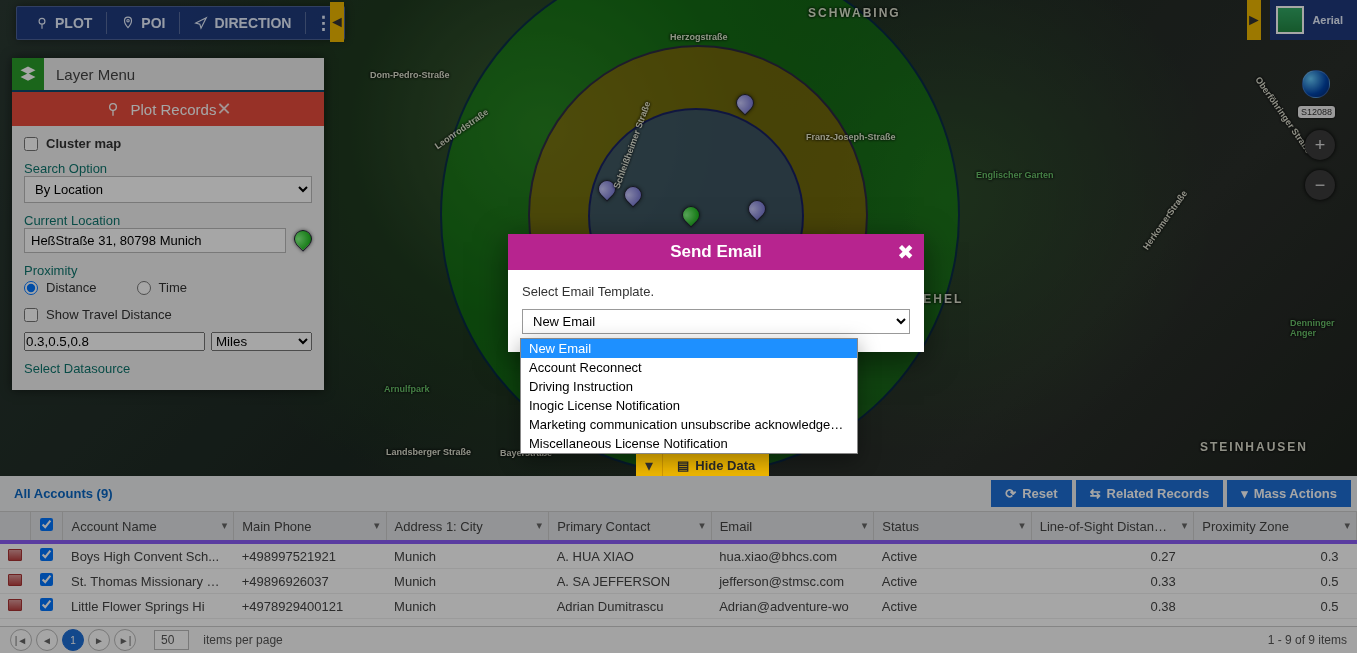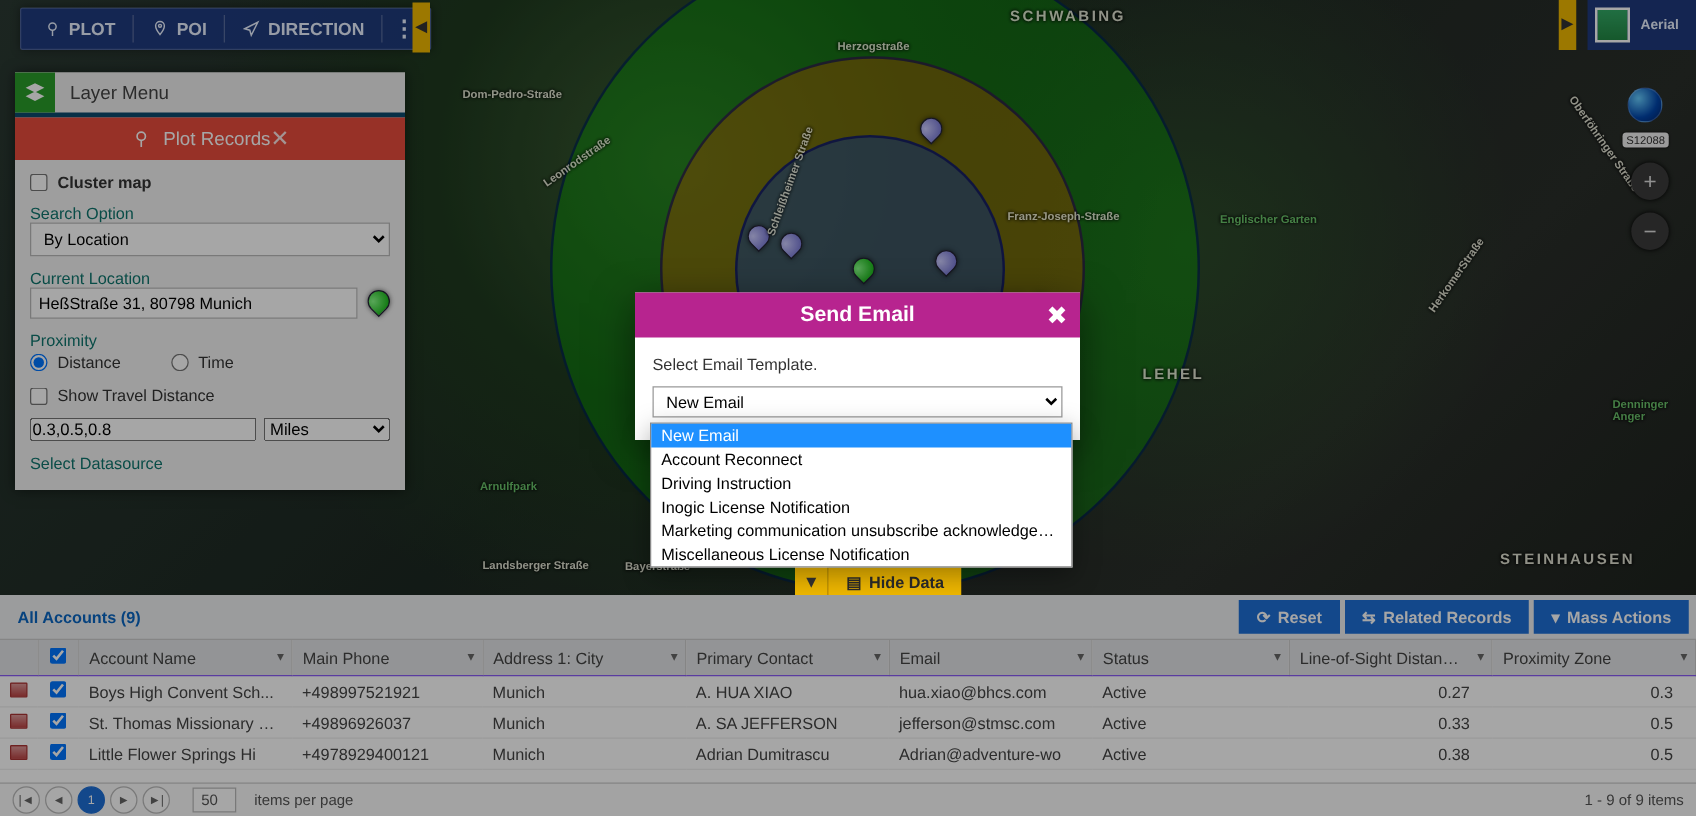--- a/index.html
+++ b/index.html
@@ -54,7 +54,7 @@
 
   
   .sidebar { position:absolute; top:58px; left:12px; width:312px; background:#f3f3f3; box-shadow:0 0 10px rgba(0,0,0,.5); font-size:13px; color:#333;}
-  .lm-head{display:flex;align-items:center;gap:12px;background:#efefef;border-bottom:4px solid #0c4a6e;}
+  .lm-head{display:flex;align-items:center;gap:12px;background:#efefef;border-bottom:2px solid #0c4a6e;}
   .lm-ico{width:32px;height:32px;background:#2a9d2a;display:flex;align-items:center;justify-content:center;color:#fff;font-size:18px;}
   .lm-title{font-size:15px;color:#444;}
   .pr-head{display:flex;align-items:center;justify-content:center;background:#e84c3d;color:#fff;padding:6px 12px;}

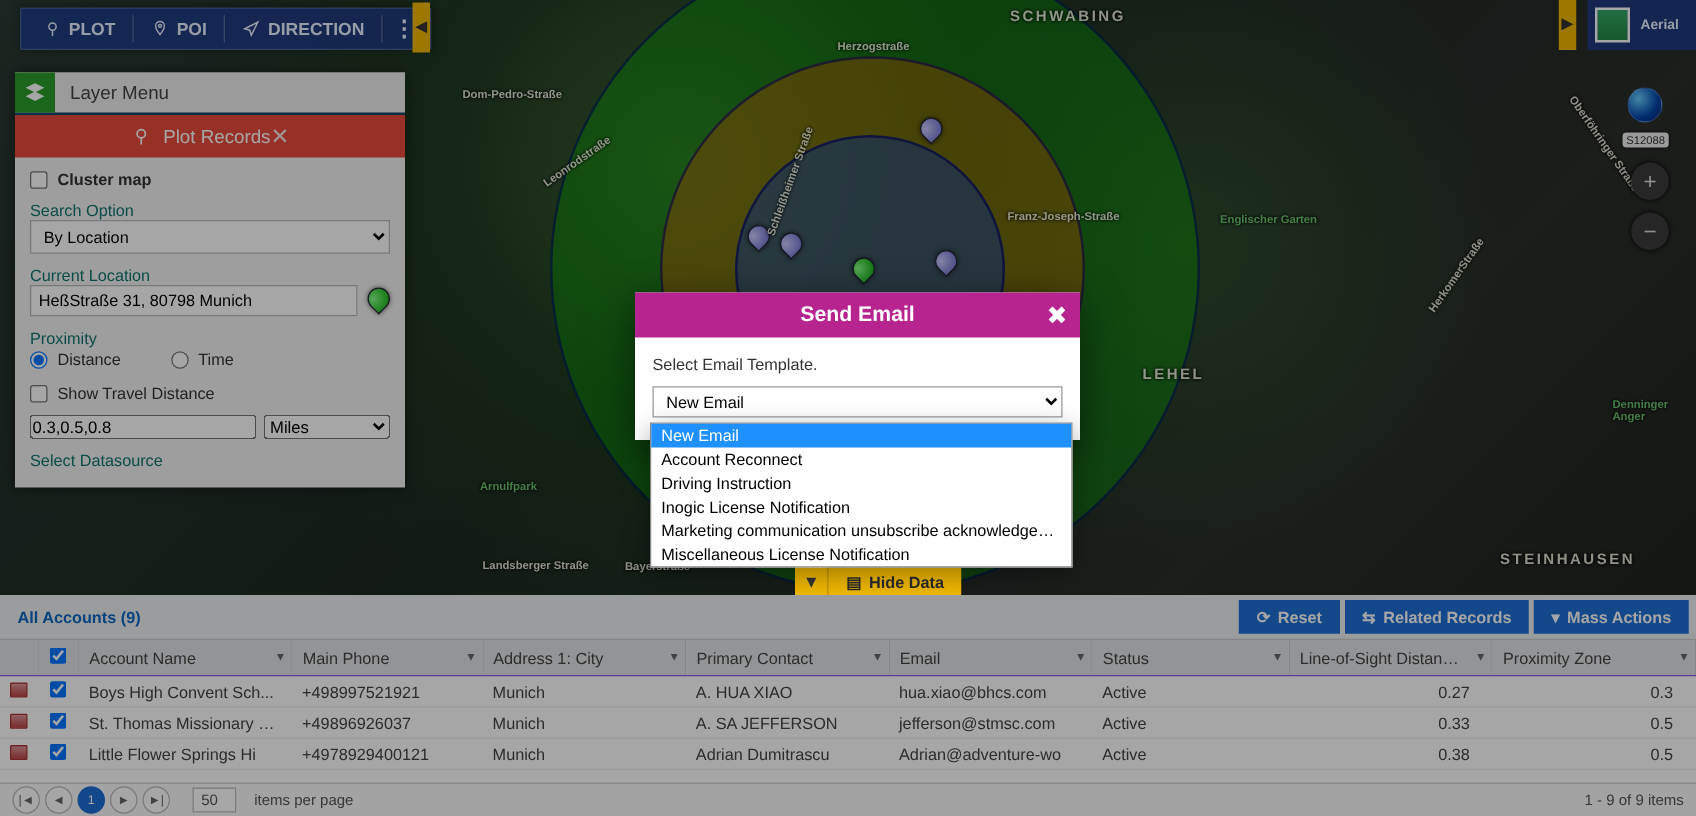--- a/index.html
+++ b/index.html
@@ -140,7 +140,7 @@
   <div class="street-label" style="left:384px;top:384px;color:#7d7;">Arnulfpark</div>
   <div class="street-label" style="left:670px;top:32px;">Herzogstraße</div>
   <div class="street-label" style="left:370px;top:70px;">Dom-Pedro-Straße</div>
-  <div class="street-label" style="left:806px;top:132px;margin-top:36px;">Franz-Joseph-Straße</div>
+  <div class="street-label" style="left:806px;top:132px;">Franz-Joseph-Straße</div>
   <div class="street-label" style="left:586px;top:140px;transform:rotate(-70deg);">Schleißheimer Straße</div>
   <div class="street-label" style="left:386px;top:447px;">Landsberger Straße</div>
   <div class="street-label" style="left:500px;top:448px;">Bayerstraße</div>

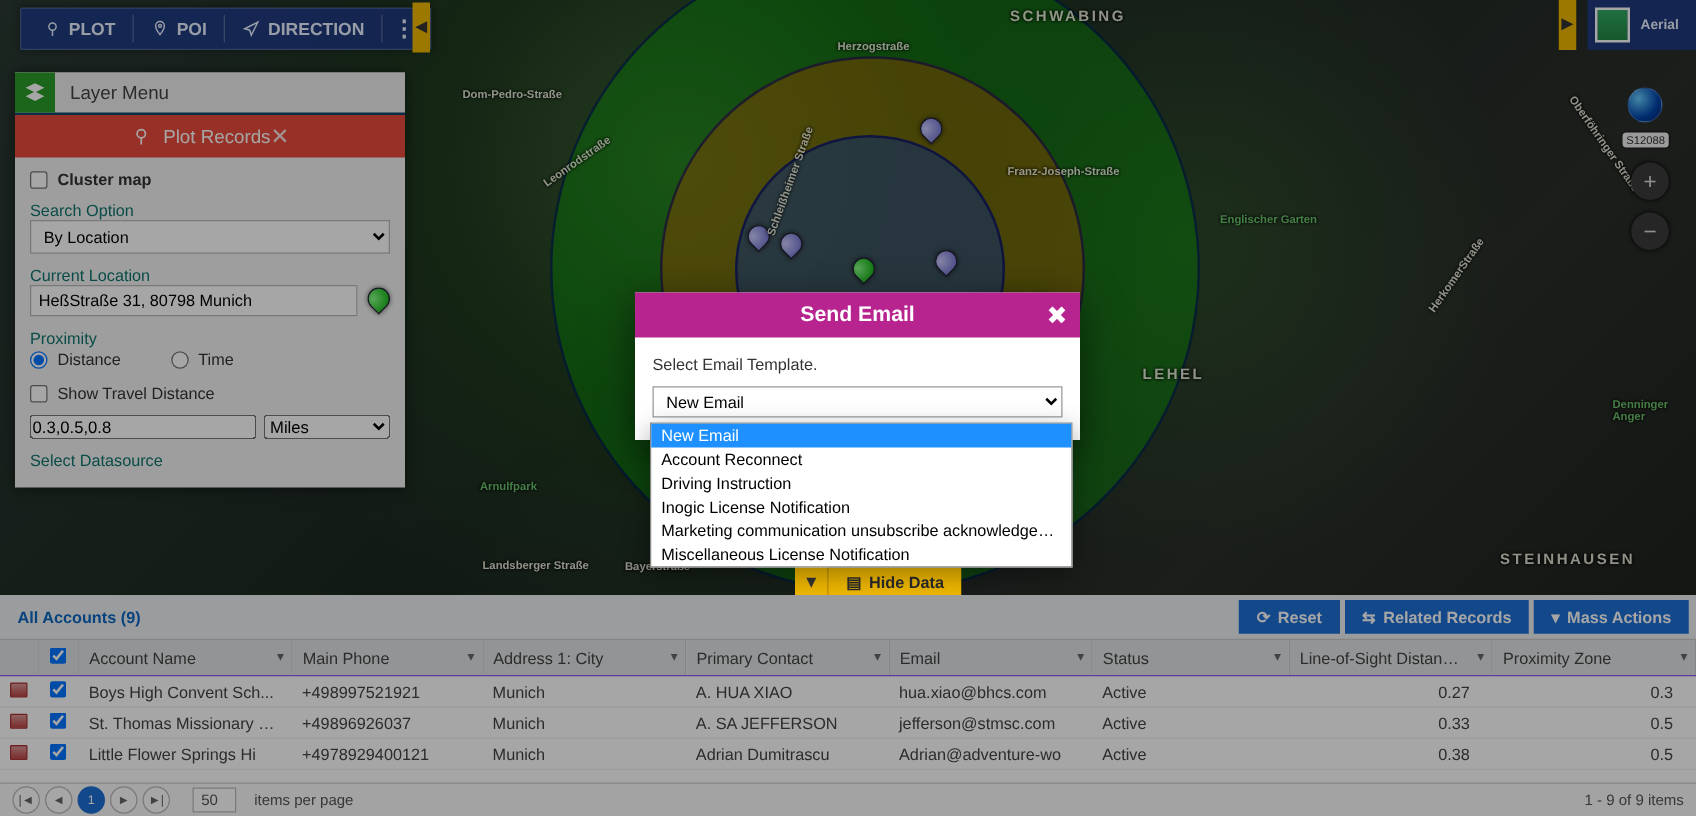--- a/index.html
+++ b/index.html
@@ -81,7 +81,7 @@
   .hide-data .lbl2{background:#f0b800;border-left:1px solid #d49a00;display:flex;gap:6px;align-items:center;padding:4px 14px;color:#2b2b2b;font-size:13px;font-weight:600;}
 
   
-  .modal{position:absolute;left:508px;top:234px;width:356px;background:#fff;box-shadow:0 8px 30px rgba(0,0,0,.5);}
+  .modal{position:absolute;left:508px;top:234px;width:416px;background:#fff;box-shadow:0 8px 30px rgba(0,0,0,.5);}
   .modal-head{background:#b7248f;color:#fff;display:flex;align-items:center;justify-content:center;position:relative;padding:8px 0;}
   .modal-head h3{font-size:17px;font-weight:700;}
   .modal-close{position:absolute;right:10px;top:6px;font-size:20px;cursor:pointer;}

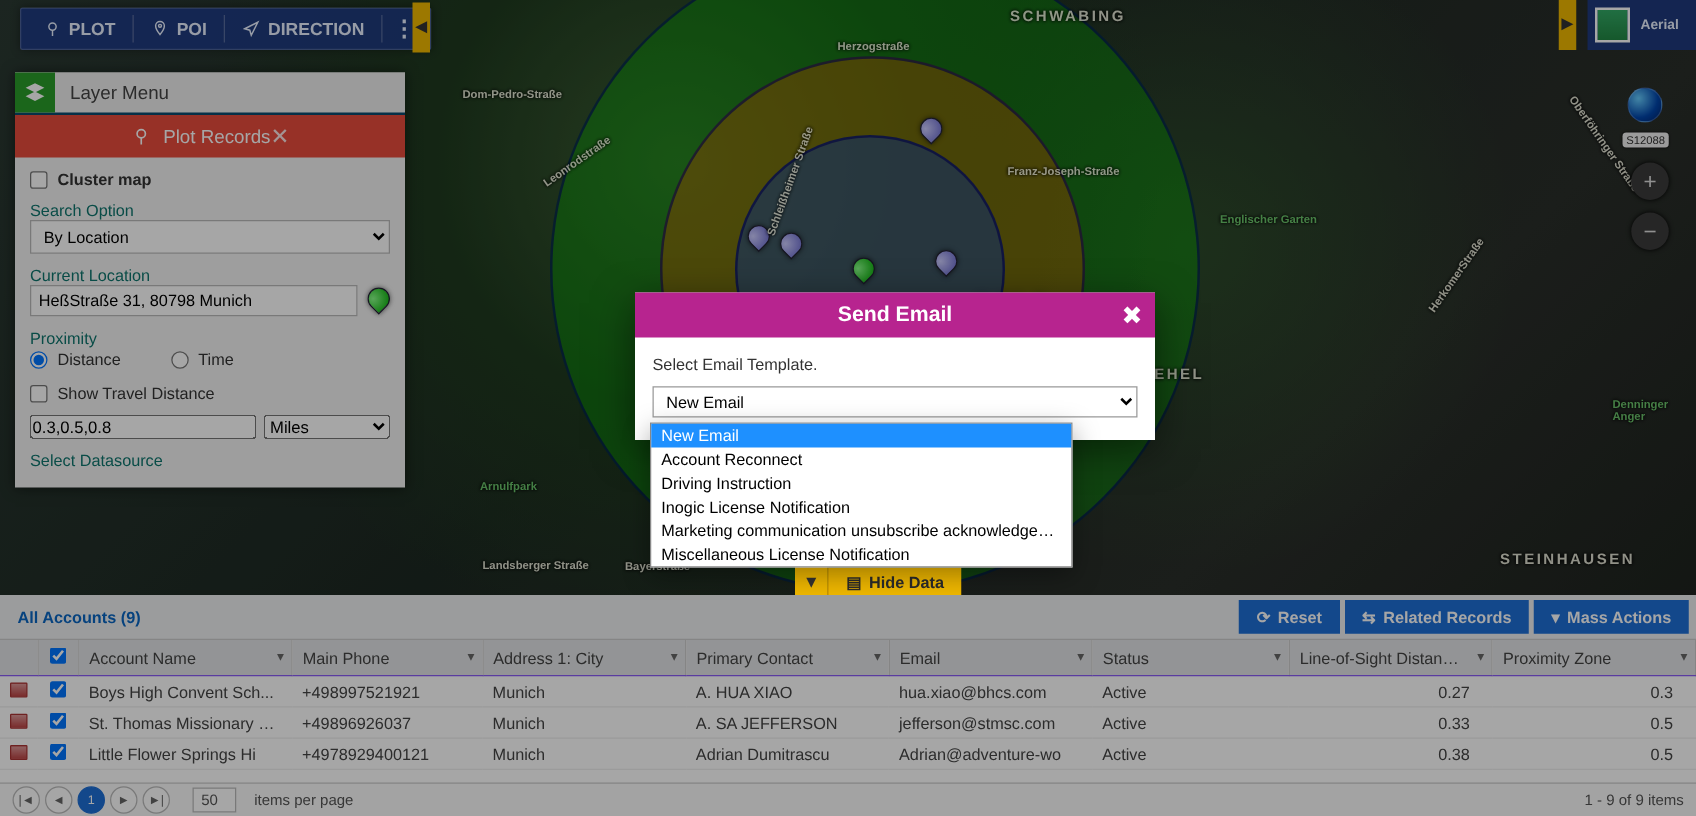--- a/index.html
+++ b/index.html
@@ -98,7 +98,7 @@
   .accts{color:#0a66c2;font-weight:600;padding:2px 8px;}
   .gbtns{display:flex;gap:4px;}
   .gbtn{background:#1e6fd6;color:#fff;padding:6px 14px;font-size:13px;font-weight:600;display:flex;align-items:center;gap:6px;cursor:pointer;}
-  thead th{background:#e2e4e6;color:#444;font-weight:400;text-align:left;padding:6px 8px;border-right:1px solid #ccc;border-bottom:1px solid #8b5cf6;position:relative;font-size:13px;white-space:nowrap;}
+  thead th{background:#e2e4e6;color:#444;font-weight:400;text-align:left;padding:6px 8px;border-right:1px solid #ccc;border-bottom:4px solid #8b5cf6;position:relative;font-size:13px;white-space:nowrap;}
   thead th .f{position:absolute;right:6px;top:7px;color:#666;font-size:11px;}
   table{border-collapse:collapse;width:100%;}
   tbody td{padding:4px 8px;border-bottom:1px solid #eee;color:#444;white-space:nowrap;overflow:hidden;text-overflow:ellipsis;}

